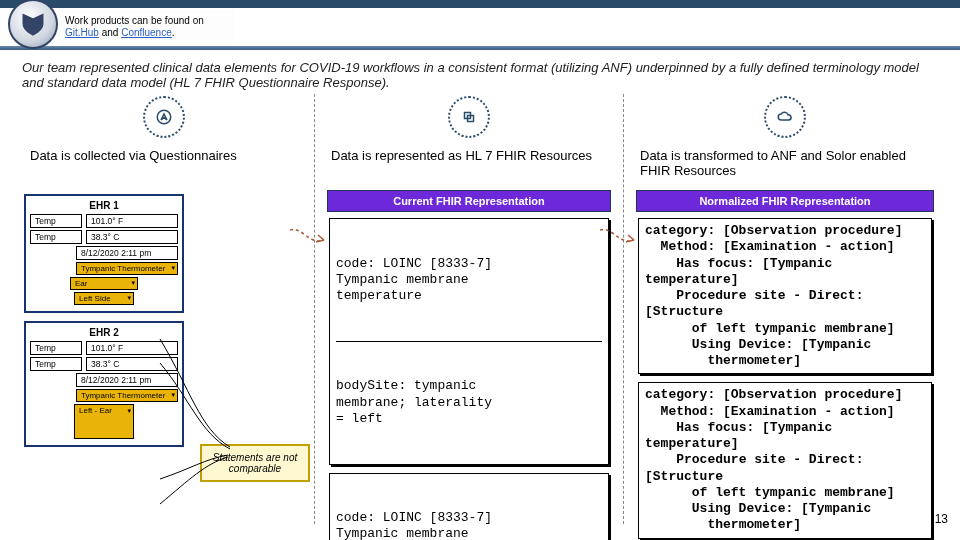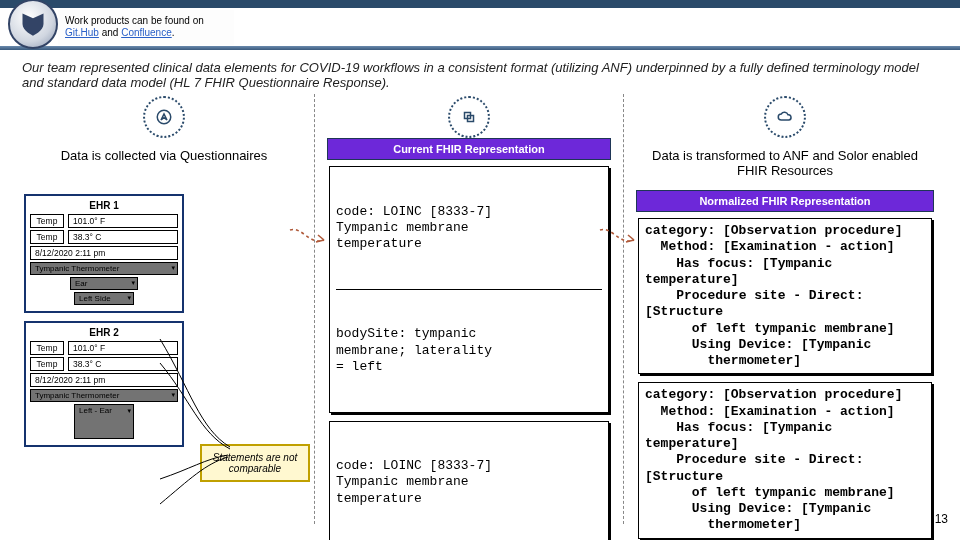--- a/index.html
+++ b/index.html
@@ -32,7 +32,7 @@
   .col-icon { display:flex; justify-content:center; margin-top:2px; }
   .ring { width:42px;height:42px;border:2px dotted #2a4a6a;border-radius:50%;display:flex;align-items:center;justify-content:center; }
   .ring svg{width:18px;height:18px;stroke:#2a4a6a;fill:none;stroke-width:2;}
-  .col-cap { text-align:center; font-size:13px; padding: 10px 16px 8px; min-height:52px; }
+  .col-cap { text-align:left; font-size:13px; padding: 10px 16px 8px; min-height:52px; }
 
   
   .arrow { position:absolute; top:130px; width:44px; height:28px; }

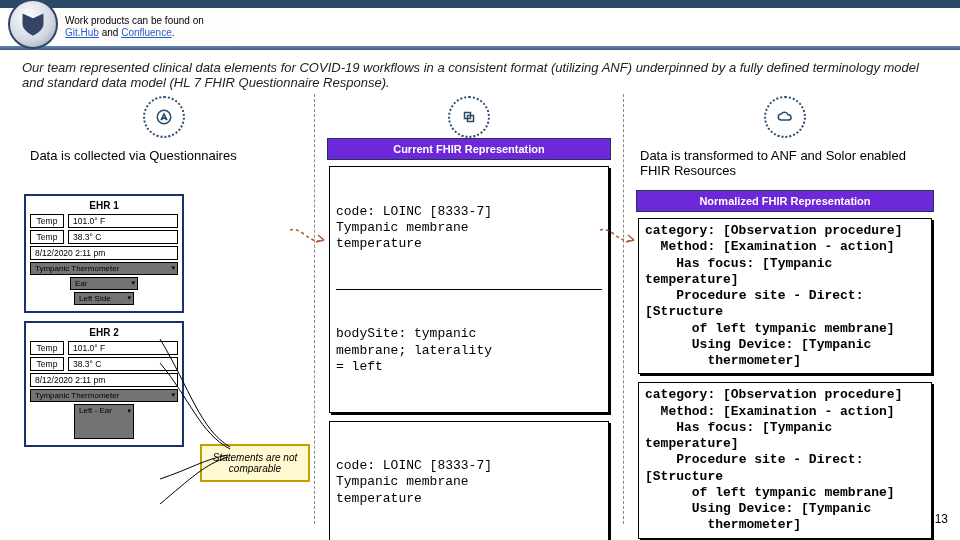--- a/index.html
+++ b/index.html
@@ -177,6 +177,7 @@
           </svg>
         </div>
       </div>
+    <div class="col-cap">Data is represented as HL 7 FHIR Resources</div>
 
     <div class="rep-head">Current FHIR Representation</div>
     <div class="code-box">

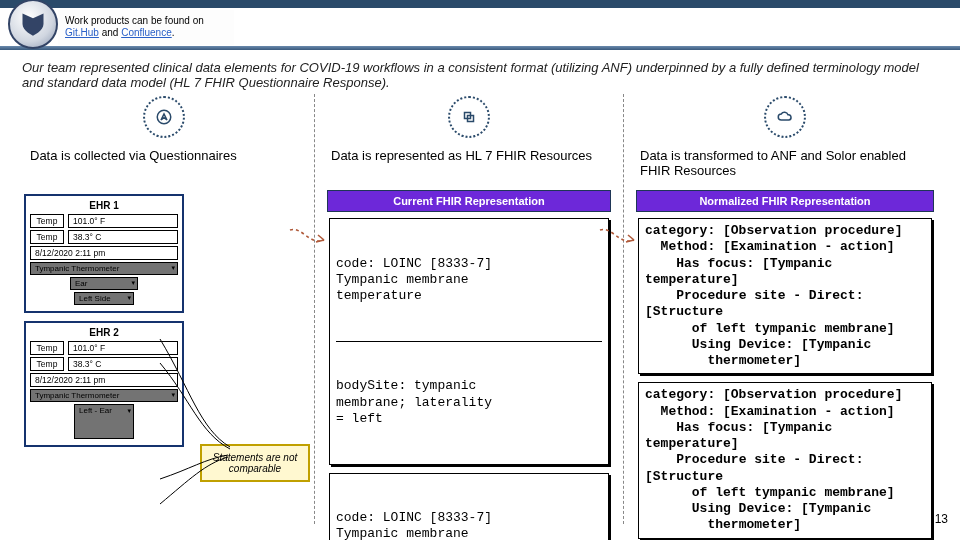--- a/index.html
+++ b/index.html
@@ -46,7 +46,7 @@
   .chip.sel { background:#737373; position:relative; }
   .chip.sel::after{ content:"\25BE"; font-size:7px; position:absolute; right:2px; top:1px;}
   .chip.small{ font-size:8px; }
-  .kv .chip:first-child{ width:34px; text-align:center;}
+  .kv .chip:first-child{ width:52px; }
   .kv .chip:last-child{ flex:1; }
   .wide .chip { flex:1; }
 

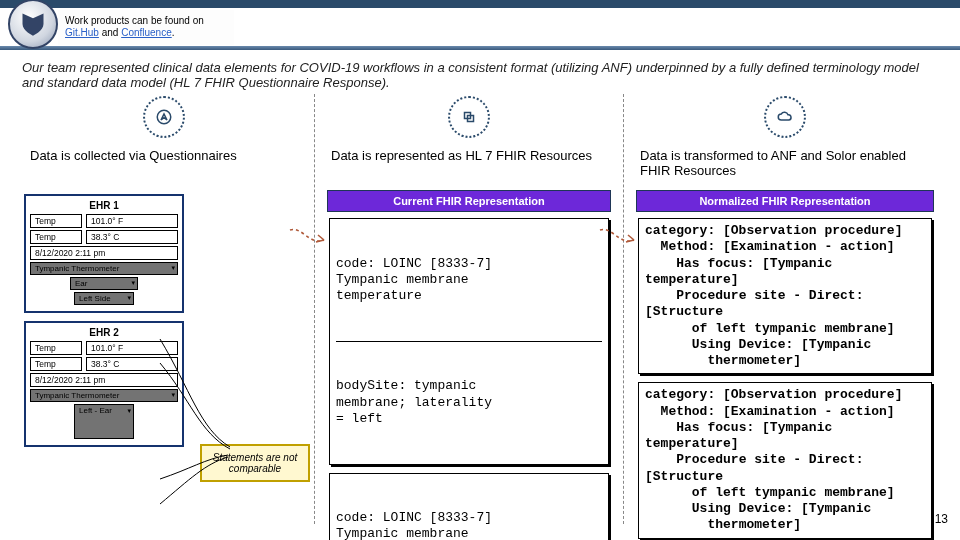--- a/index.html
+++ b/index.html
@@ -48,7 +48,7 @@
   .chip.small{ font-size:8px; }
   .kv .chip:first-child{ width:52px; }
   .kv .chip:last-child{ flex:1; }
-  .wide .chip { flex:1; }
+  .wide .chip { flex:1;margin-left:46px; }
 
   .stmt-box { border:2px solid #c0a000; background:#fff8d0; font-size:10px; font-style:italic;
     padding:6px 8px; width:110px; position:absolute; left:200px; top:350px; text-align:center;}

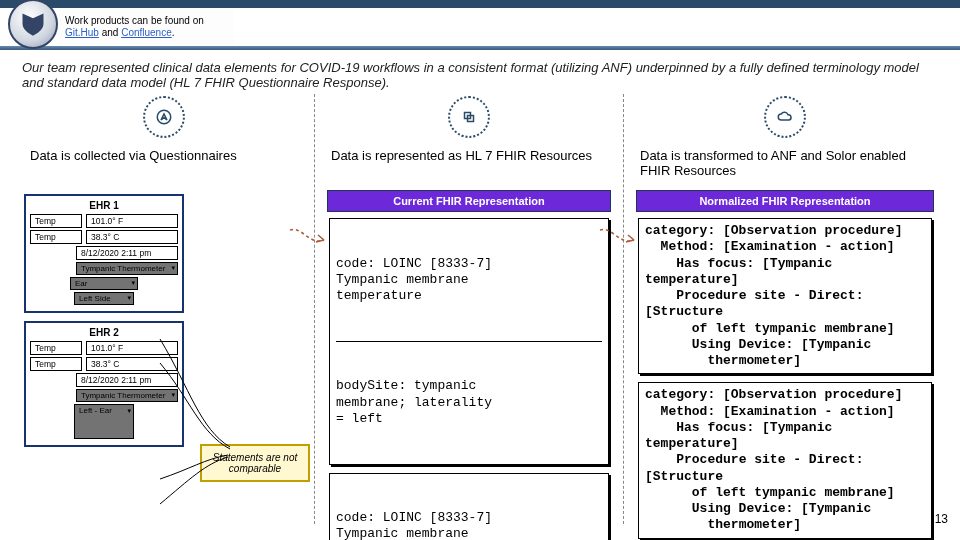--- a/index.html
+++ b/index.html
@@ -43,7 +43,7 @@
   .ehr-title { text-align:center; font-weight:bold; font-size:10px; margin-bottom:3px; font-family: Arial; }
   .row { display:flex; gap:4px; margin:2px 0; align-items:center; }
   .chip { border:1px solid #000; background:#fff; padding:1px 4px; font-size:8.5px; }
-  .chip.sel { background:#737373; position:relative; }
+  .chip.sel { background:#eab308; position:relative; }
   .chip.sel::after{ content:"\25BE"; font-size:7px; position:absolute; right:2px; top:1px;}
   .chip.small{ font-size:8px; }
   .kv .chip:first-child{ width:52px; }

